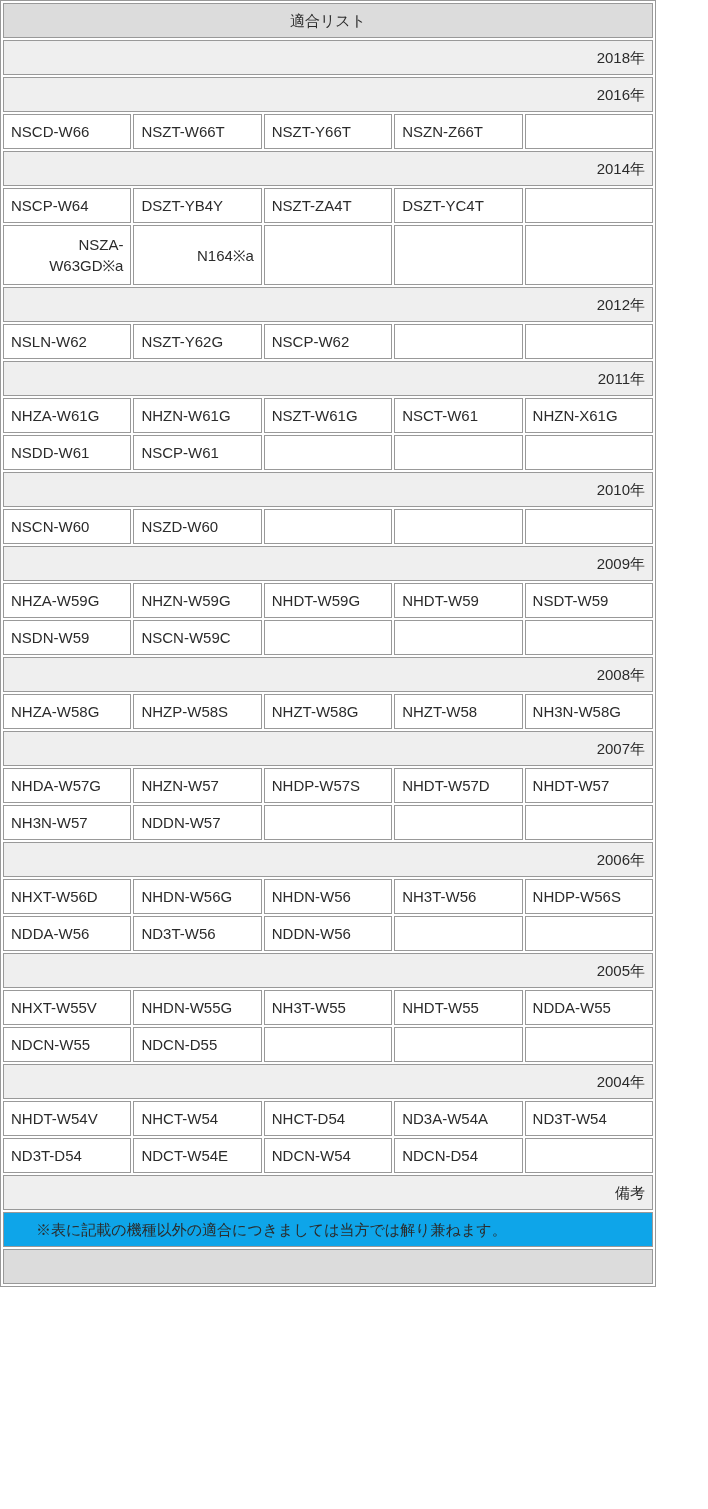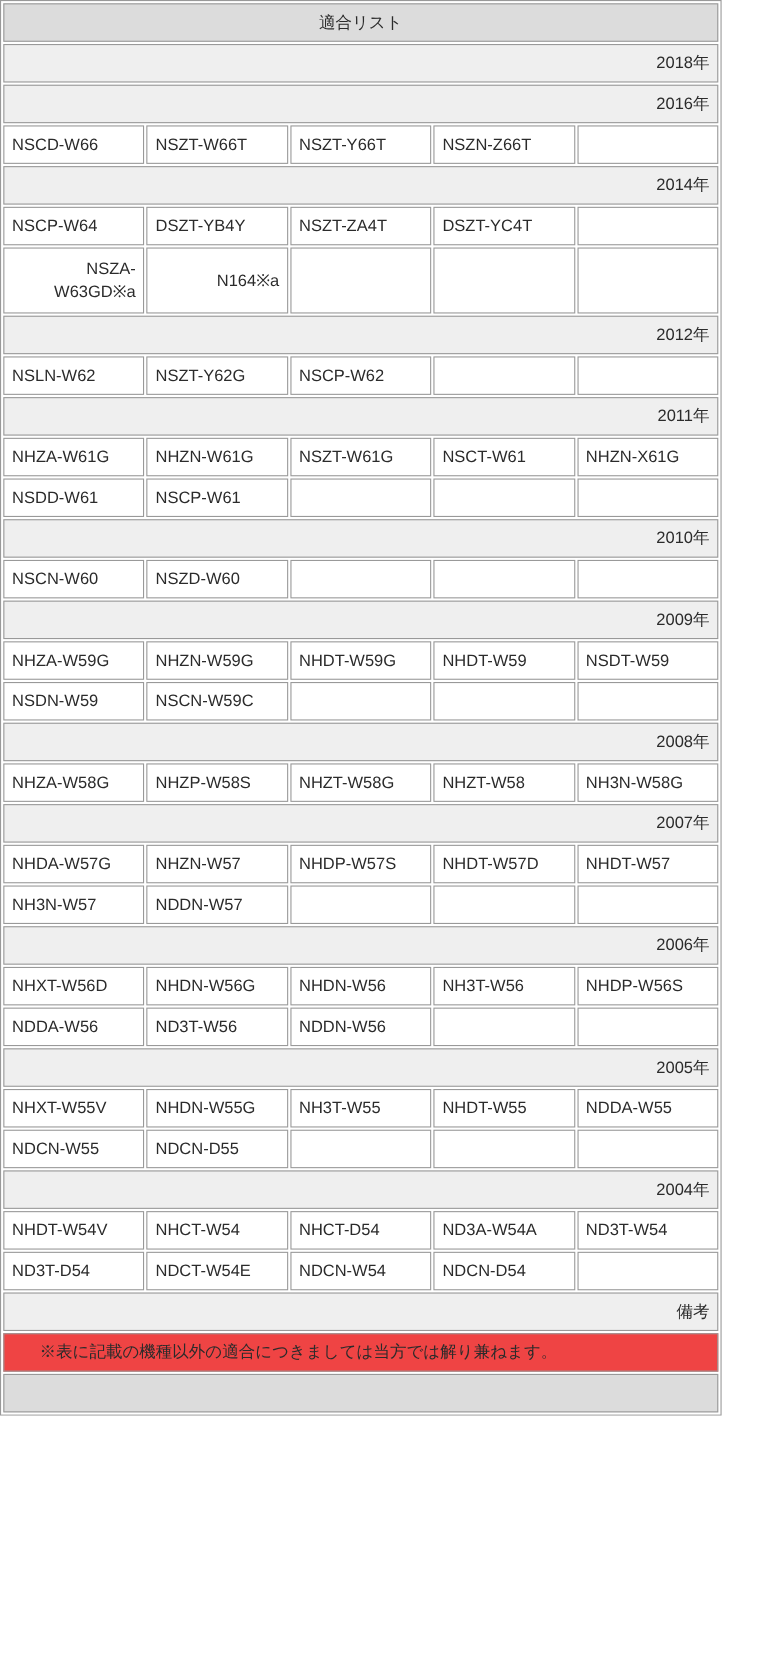--- a/index.html
+++ b/index.html
@@ -44,7 +44,7 @@
     text-align: right;
   }
   td.note {
-    background: #ef4444;
+    background: #0ea5e9;
     padding-left: 32px;
   }
   td.footer-empty {

